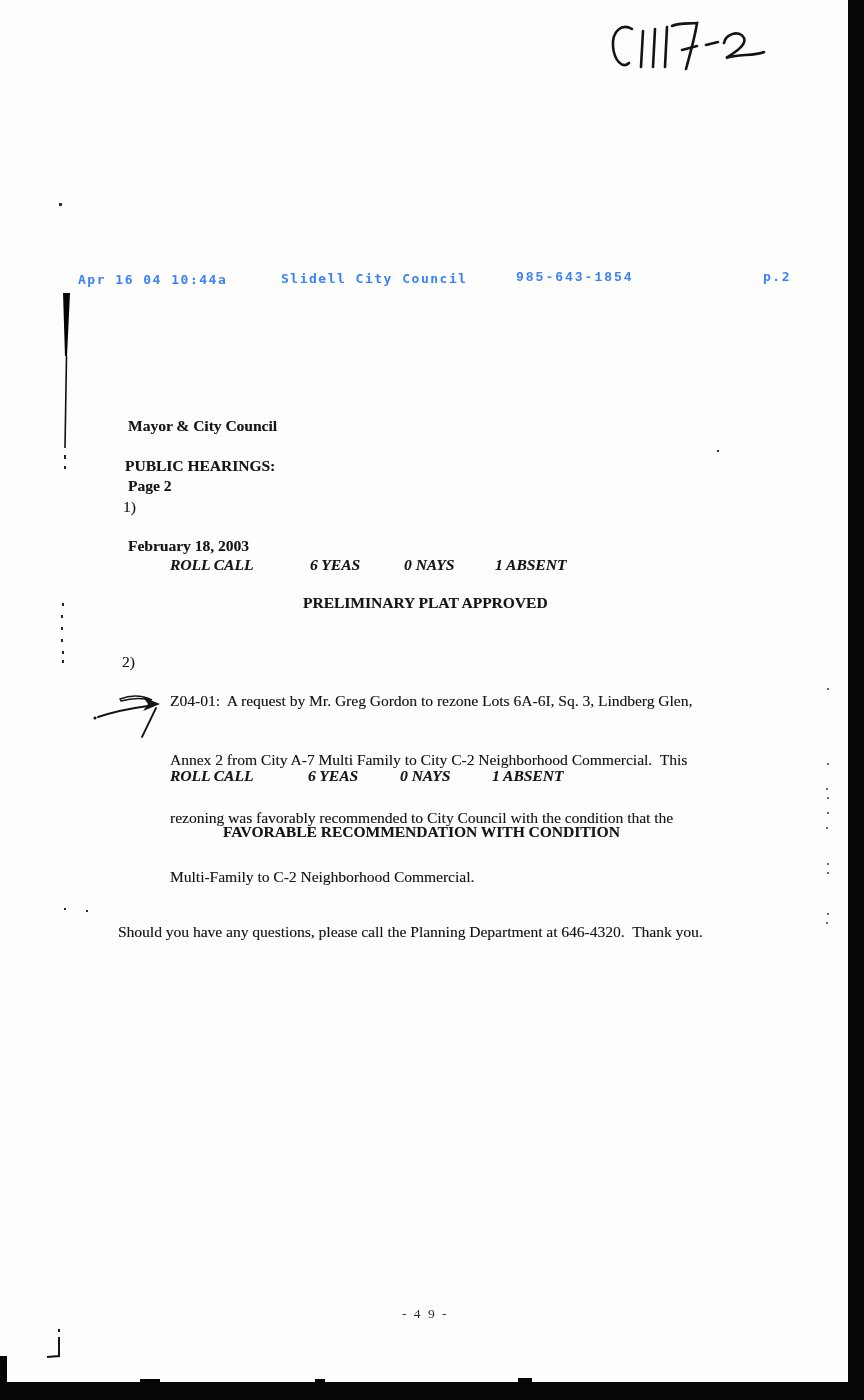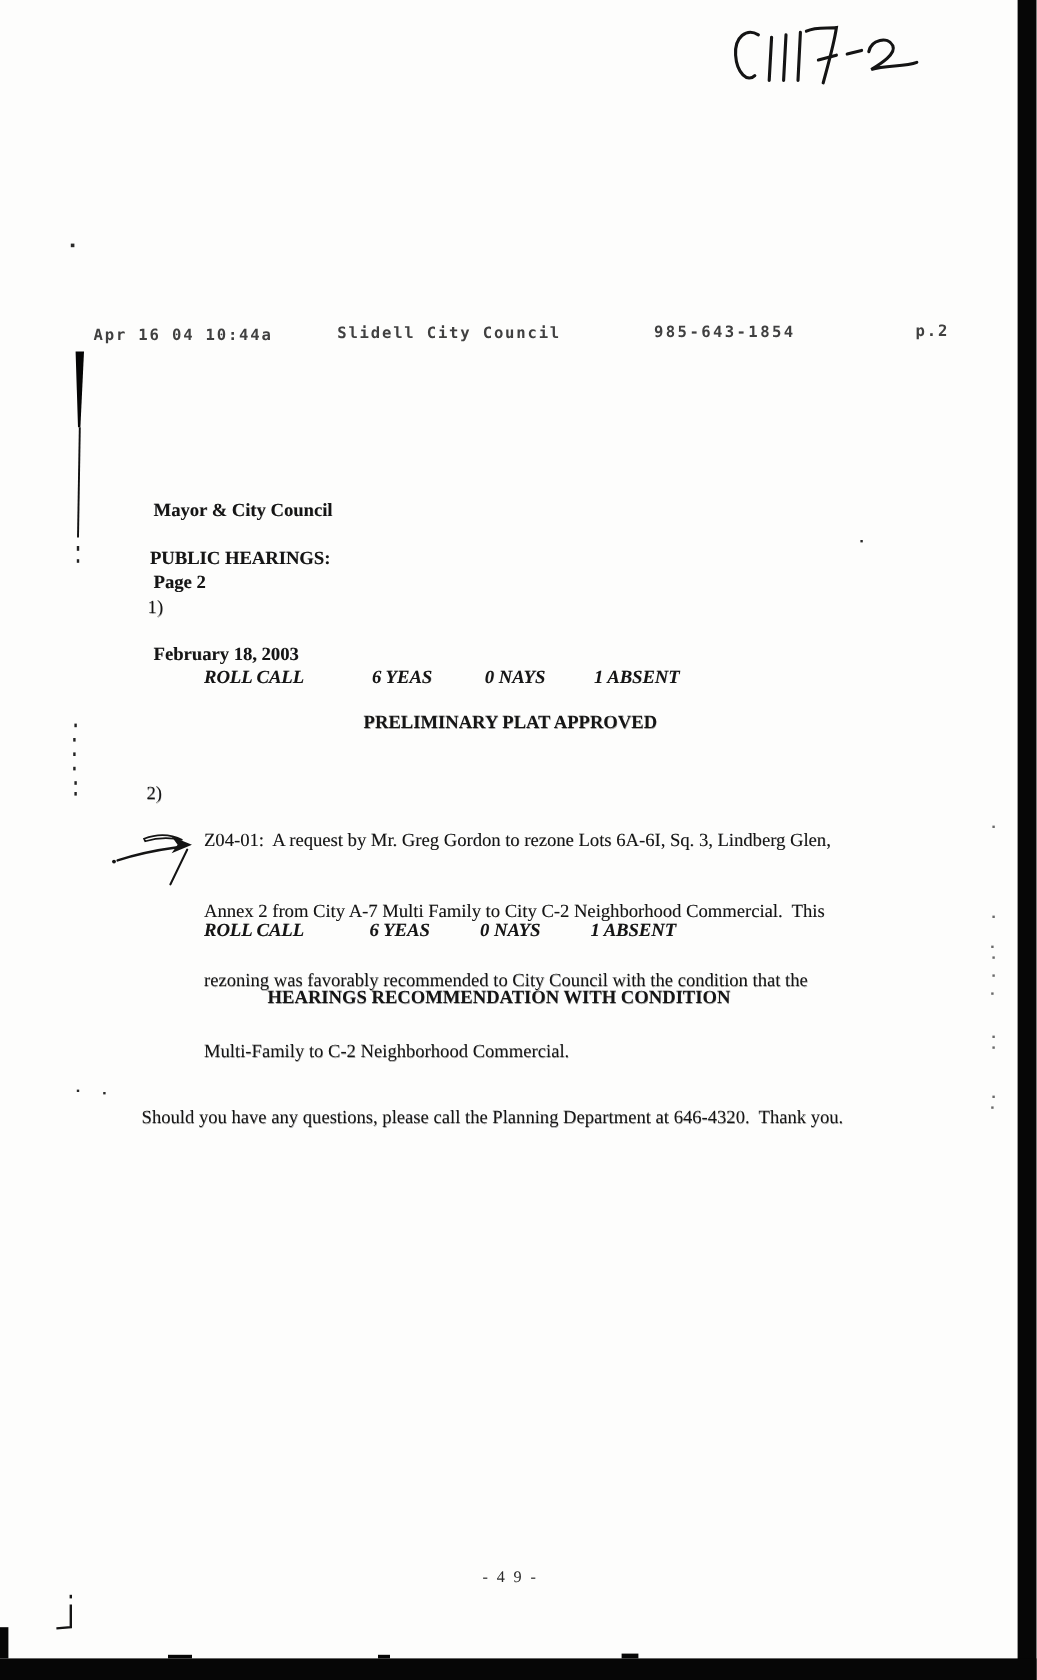--- a/index.html
+++ b/index.html
@@ -12,7 +12,7 @@
   .faxfont {
     font-family:"DejaVu Sans Mono", monospace;
     font-size:13px; font-weight:bold; letter-spacing:1.5px;
-    color:#404040; white-space:pre;
+    color:#3b82f6; white-space:pre;
   }
   .body-text {
     font-size:15.5px; line-height:19.5px; white-space:pre;

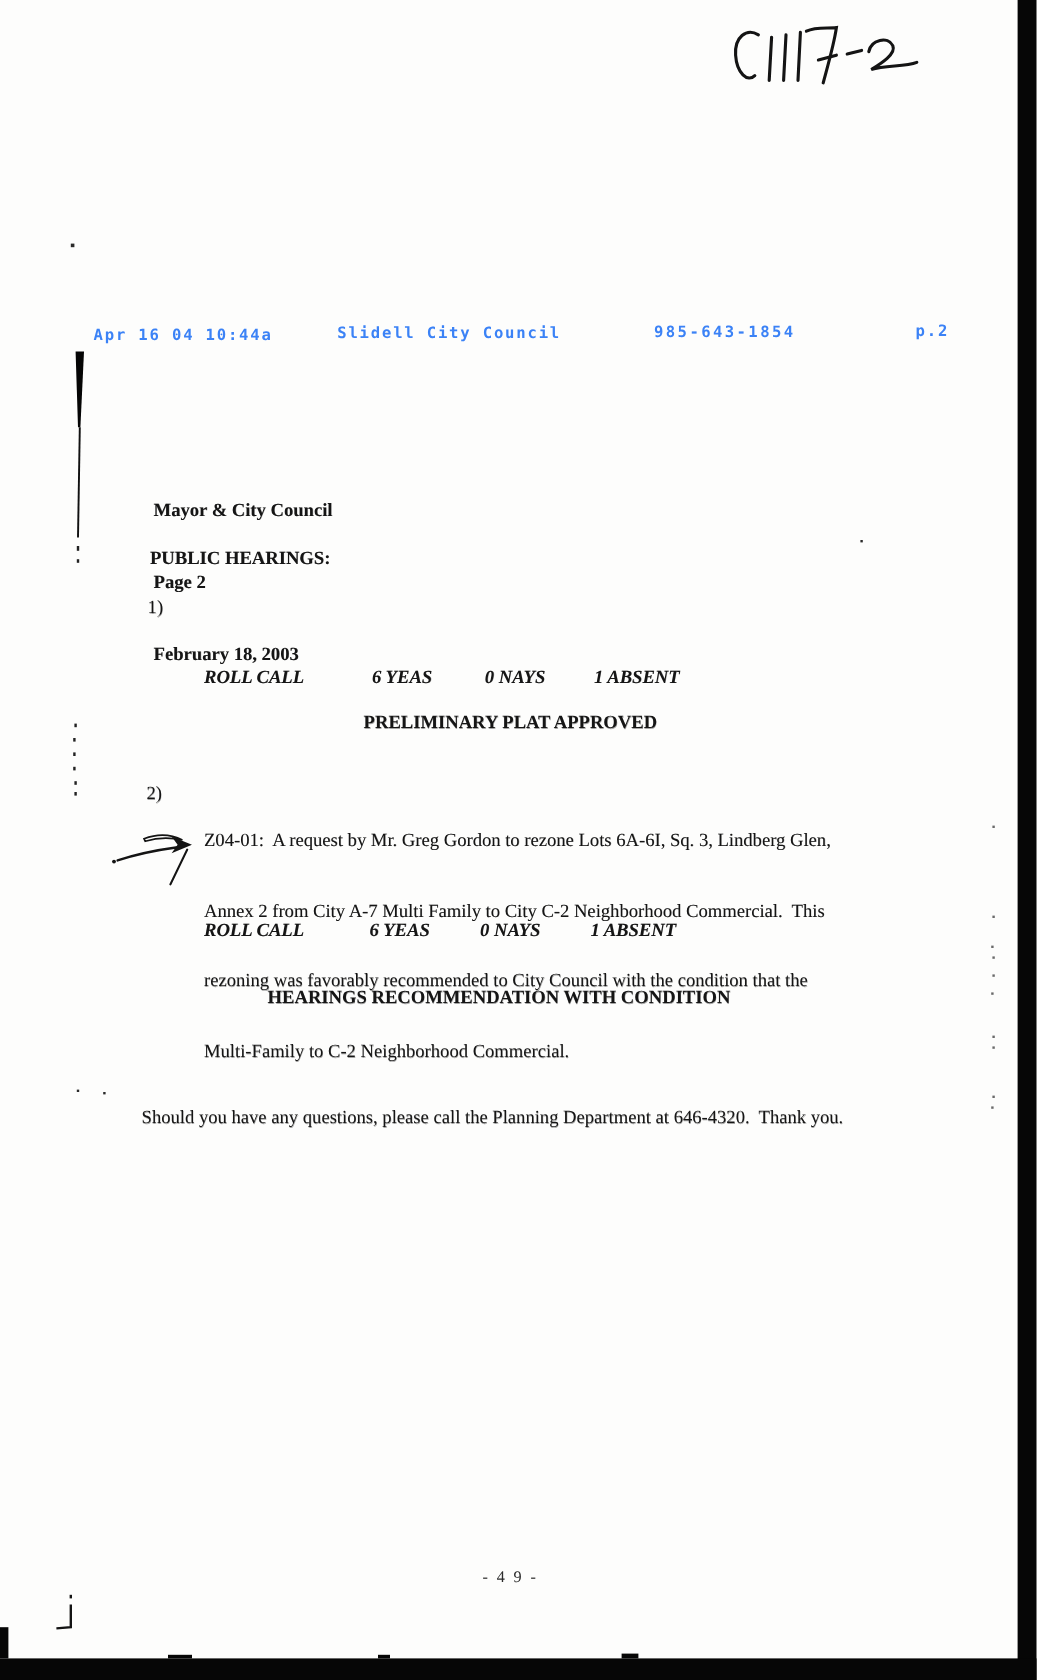--- a/index.html
+++ b/index.html
@@ -61,7 +61,7 @@
 
   <div class="abs faxfont" style="left:78px; top:272px;">Apr 16 04 10:44a</div>
   <div class="abs faxfont" style="left:281px; top:271px;">Slidell City Council</div>
-  <div class="abs faxfont" style="left:545px; top:270px; letter-spacing:2px;">985-643-1854</div>
+  <div class="abs faxfont" style="left:516px; top:270px; letter-spacing:2px;font-family:Liberation Mono, monospace;">985-643-1854</div>
   <div class="abs faxfont" style="left:763px; top:269px;">p.2</div>
 
   <svg class="abs" style="left:55px; top:290px;" width="20" height="380" viewBox="0 0 20 380">

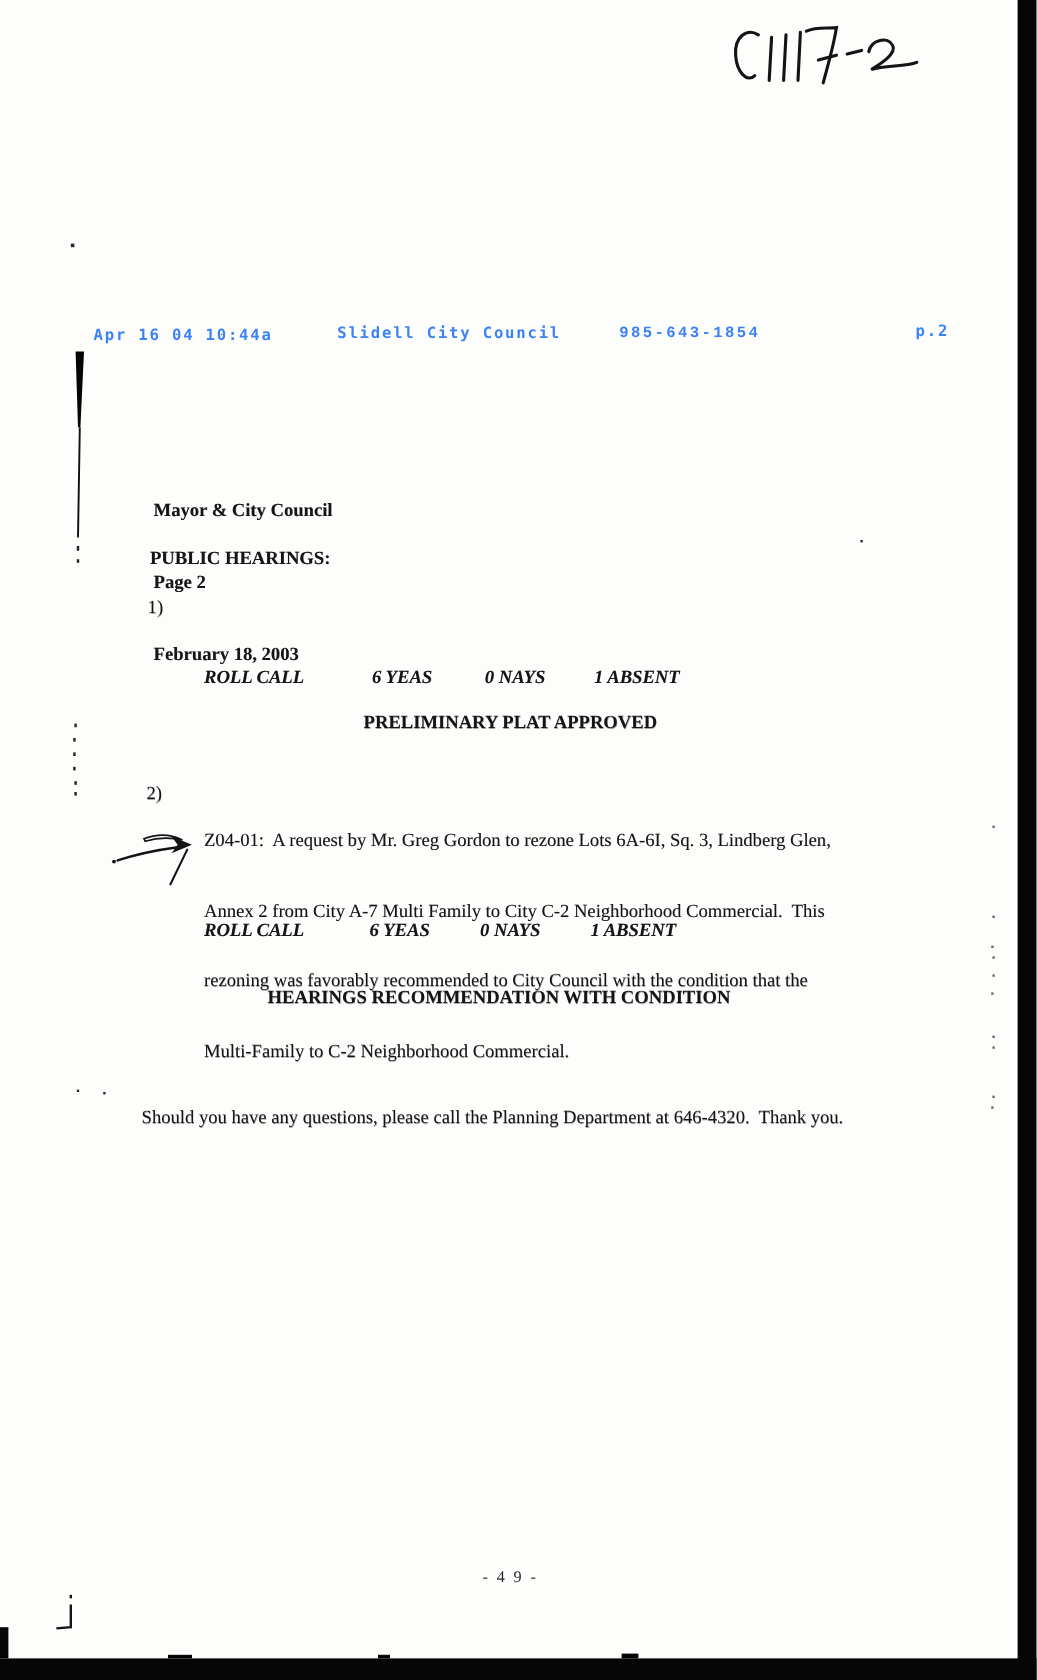--- a/index.html
+++ b/index.html
@@ -121,7 +121,7 @@
     <span style="left:322px;">1 ABSENT</span>
   </div>
 
-  <div class="abs body-text b" style="left:223px; top:822px;">HEARINGS RECOMMENDATION WITH CONDITION</div>
+  <div class="abs body-text b" style="left:223px; top:822px;">FAVORABLE RECOMMENDATION WITH CONDITION</div>
 
   <div class="abs body-text" style="left:118px; top:900px;margin-top:22px;">Should you have any questions, please call the Planning Department at 646-4320.  Thank you.</div>
 

